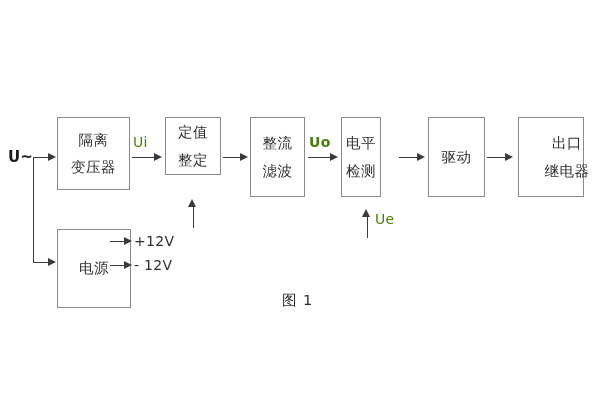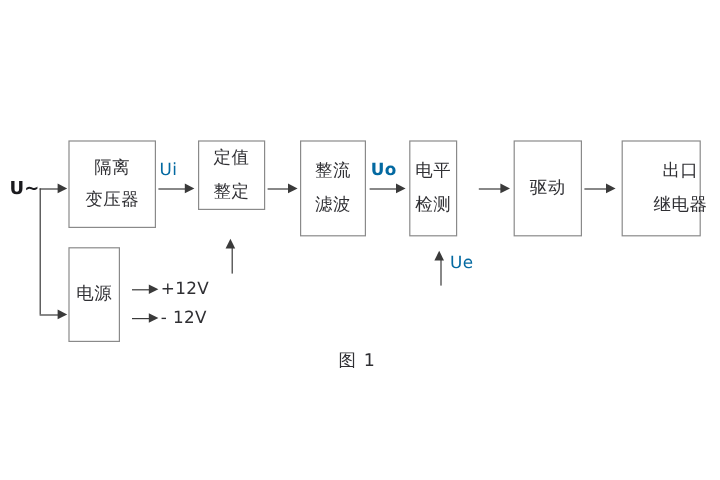--- a/index.html
+++ b/index.html
@@ -63,7 +63,7 @@
   }
   .lbl {
     position: absolute;
-    color: #0369a1;
+    color: #4d7c0f;
     font-size: 14px;
     white-space: nowrap;
     letter-spacing: 0.3px;

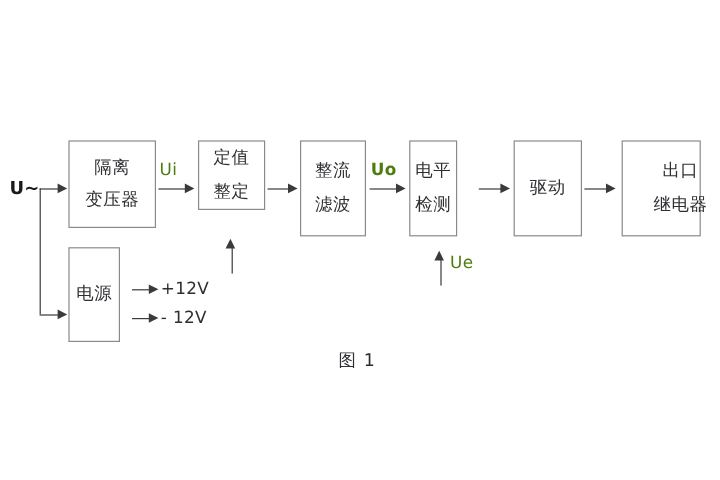--- a/index.html
+++ b/index.html
@@ -153,7 +153,7 @@
     <span class="ln">继电器</span>
   </div>
 
-  <div class="box single" style="left:57px; top:206px; width:43px; height:79px;">
+  <div class="box single" style="left:57px; top:229px; width:74px; height:79px;">
     <span class="ln">电源</span>
   </div>
 

